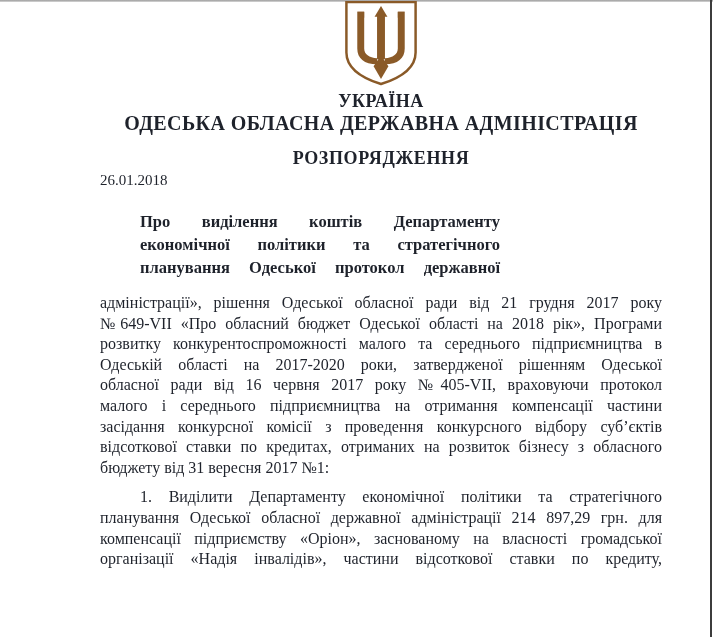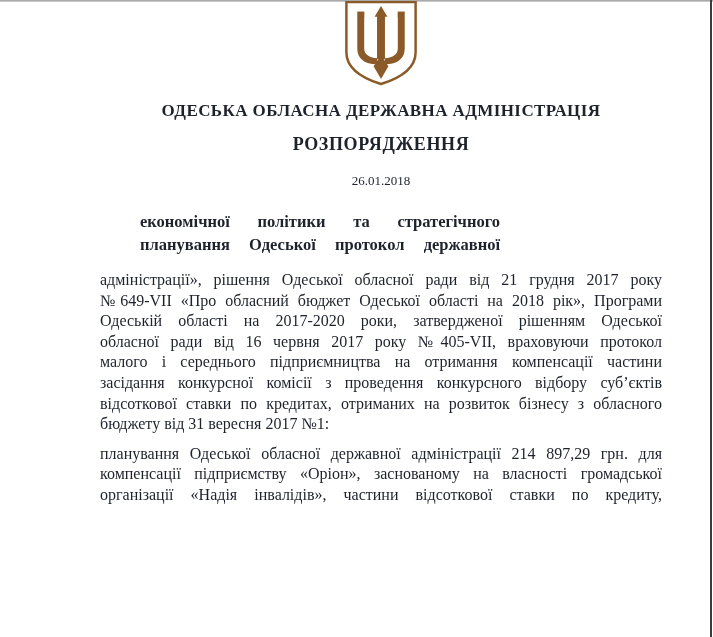--- a/index.html
+++ b/index.html
@@ -99,6 +99,7 @@
       </svg>
     </div>
 
+    <div class="country">УКРАЇНА</div>
 
     <div class="authority">ОДЕСЬКА ОБЛАСНА ДЕРЖАВНА АДМІНІСТРАЦІЯ</div>
 

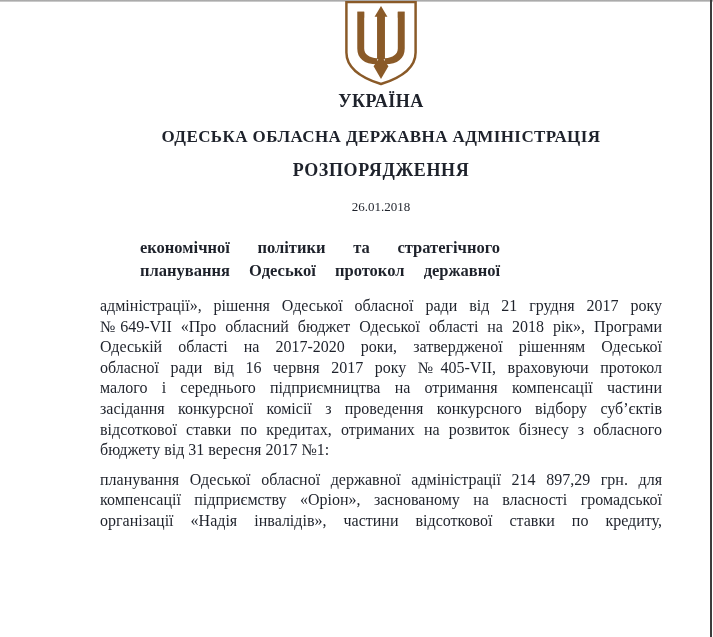--- a/index.html
+++ b/index.html
@@ -37,9 +37,8 @@
   .authority{
     text-align:center;
     font-weight:bold;
-    font-size:17px;
+    font-size:20px;
     letter-spacing:0.4px;
-    margin-top:15px;
   }
   .doc-type{
     text-align:center;

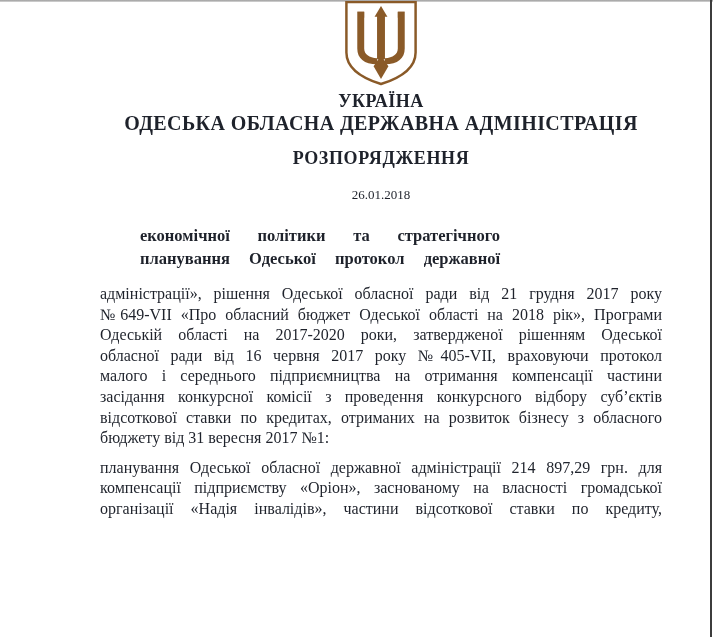--- a/index.html
+++ b/index.html
@@ -49,9 +49,9 @@
   }
   .date-row{
     display:flex;
-    justify-content:center;
-    font-size:13px;
-    margin-top:18px;
+    justify-content:flex-start;
+    font-size:15px;
+    margin-top:3px;
   }
   .subject{
     margin-top:21px;

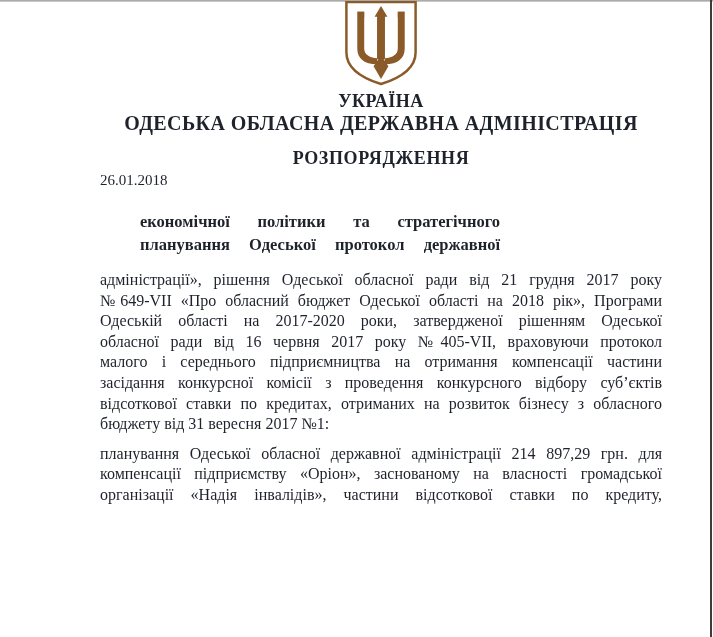--- a/index.html
+++ b/index.html
@@ -109,6 +109,7 @@
     </div>
 
     <div class="subject">
+      <div class="jline">Про виділення коштів Департаменту</div>
       <div class="jline">економічної політики та стратегічного</div>
       <div class="jline">планування Одеської протокол державної</div>
     </div>

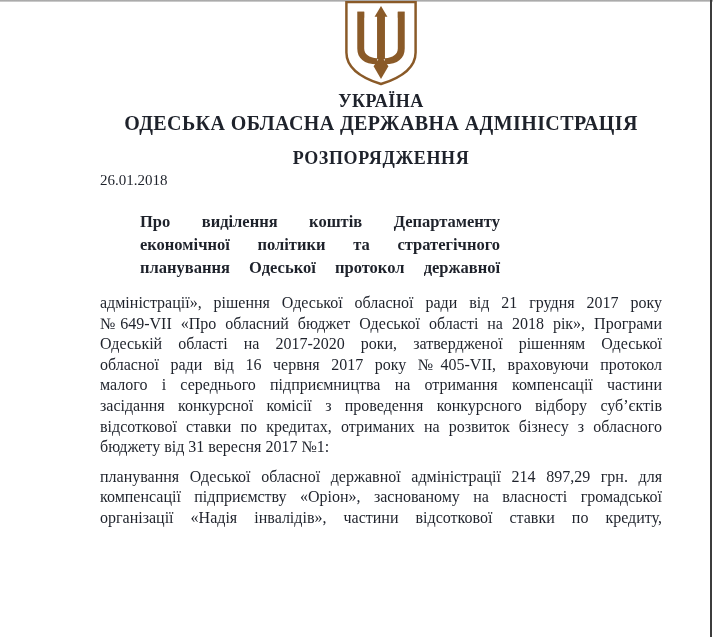--- a/index.html
+++ b/index.html
@@ -117,6 +117,7 @@
     <div class="para para-1">
       <div class="jline">адміністрації», рішення Одеської обласної ради від 21 грудня 2017 року</div>
       <div class="jline">№649-VII «Про обласний бюджет Одеської області на 2018 рік», Програми</div>
+      <div class="jline">розвитку конкурентоспроможності малого та середнього підприємництва в</div>
       <div class="jline">Одеській області на 2017-2020 роки, затвердженої рішенням Одеської</div>
       <div class="jline">обласної ради від 16 червня 2017 року №405-VII, враховуючи протокол</div>
       <div class="jline">малого і середнього підприємництва на отримання компенсації частини</div>

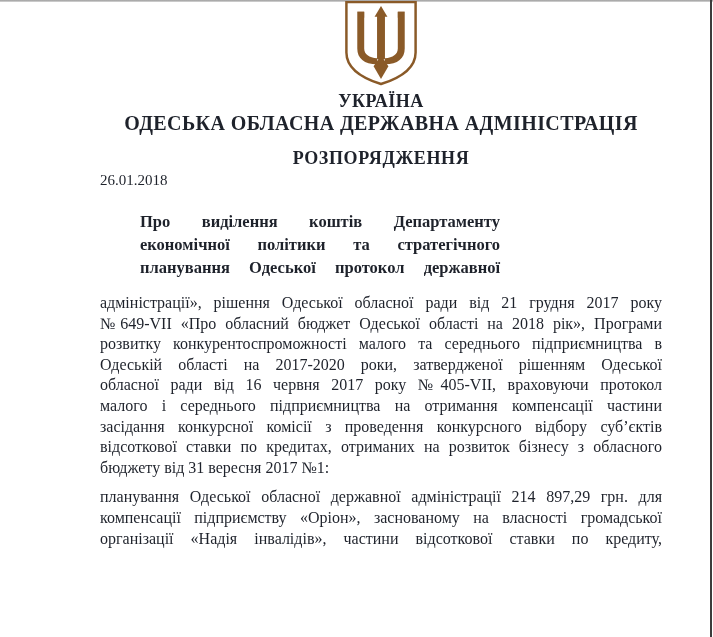--- a/index.html
+++ b/index.html
@@ -127,6 +127,7 @@
     </div>
 
     <div class="para para-2">
+      <div class="jline first">1. Виділити Департаменту економічної політики та стратегічного</div>
       <div class="jline">планування Одеської обласної державної адміністрації 214 897,29 грн. для</div>
       <div class="jline">компенсації підприємству «Оріон», заснованому на власності громадської</div>
       <div class="jline">організації «Надія інвалідів», частини відсоткової ставки по кредиту,</div>

